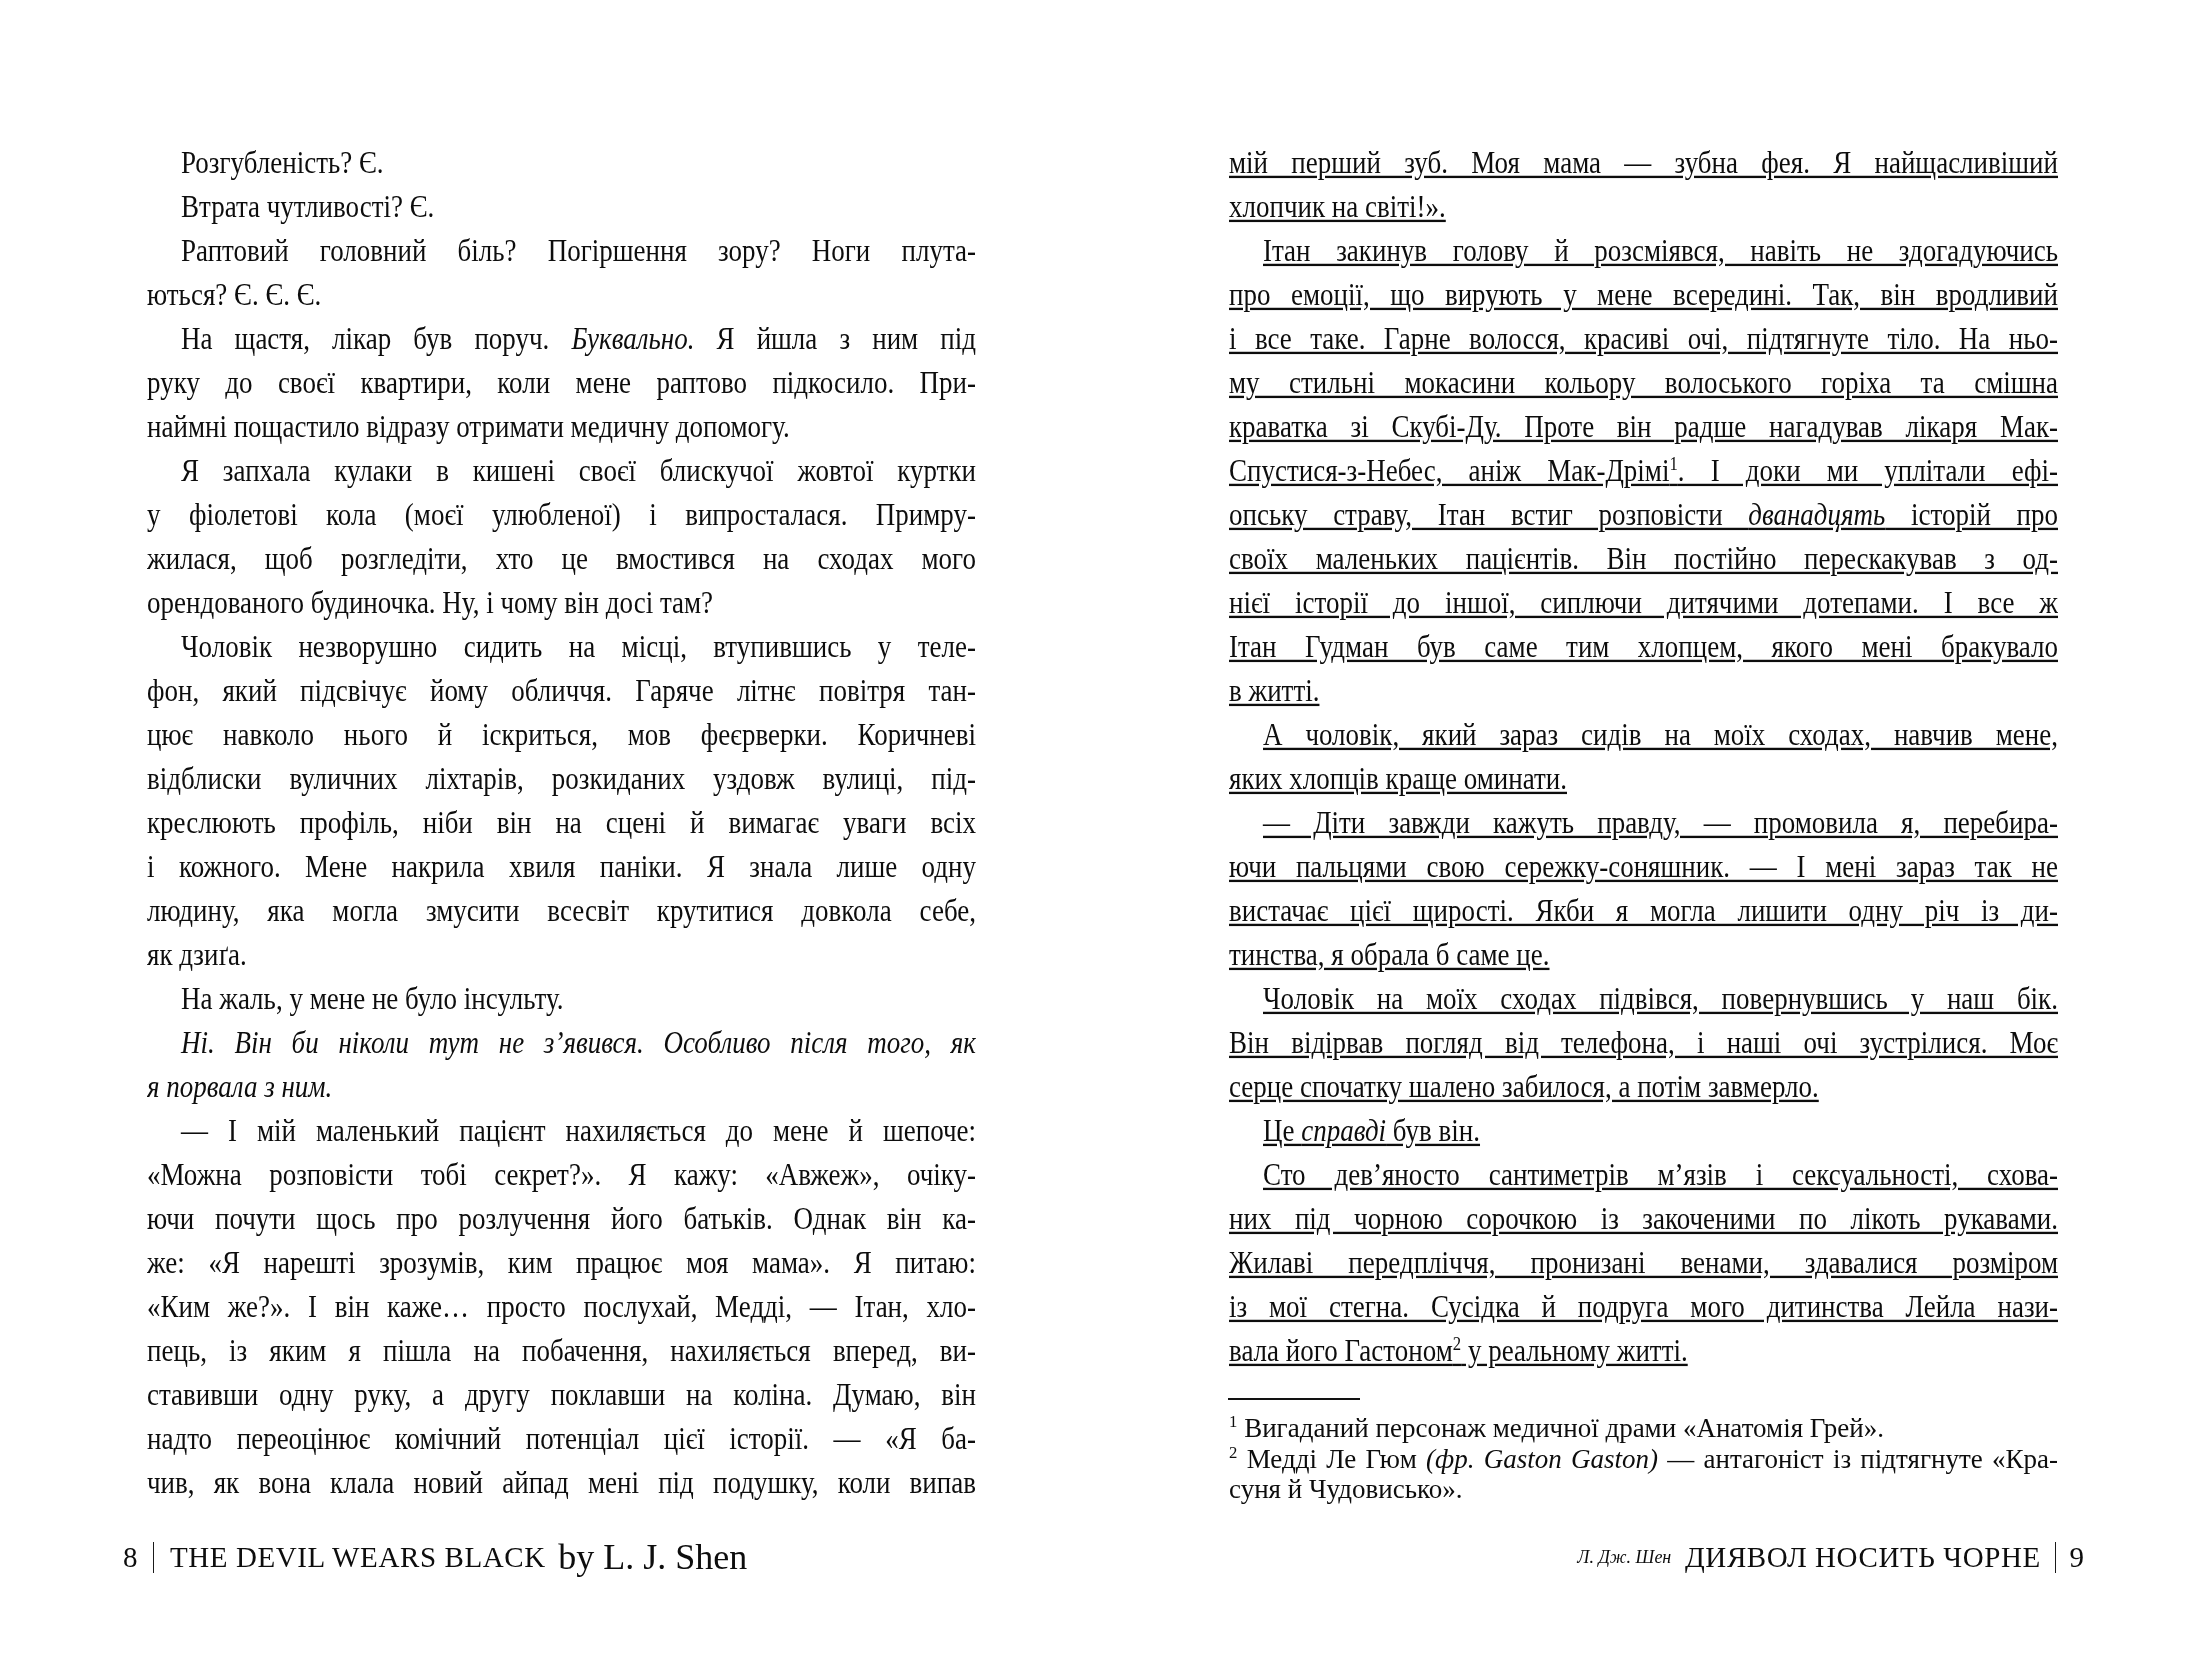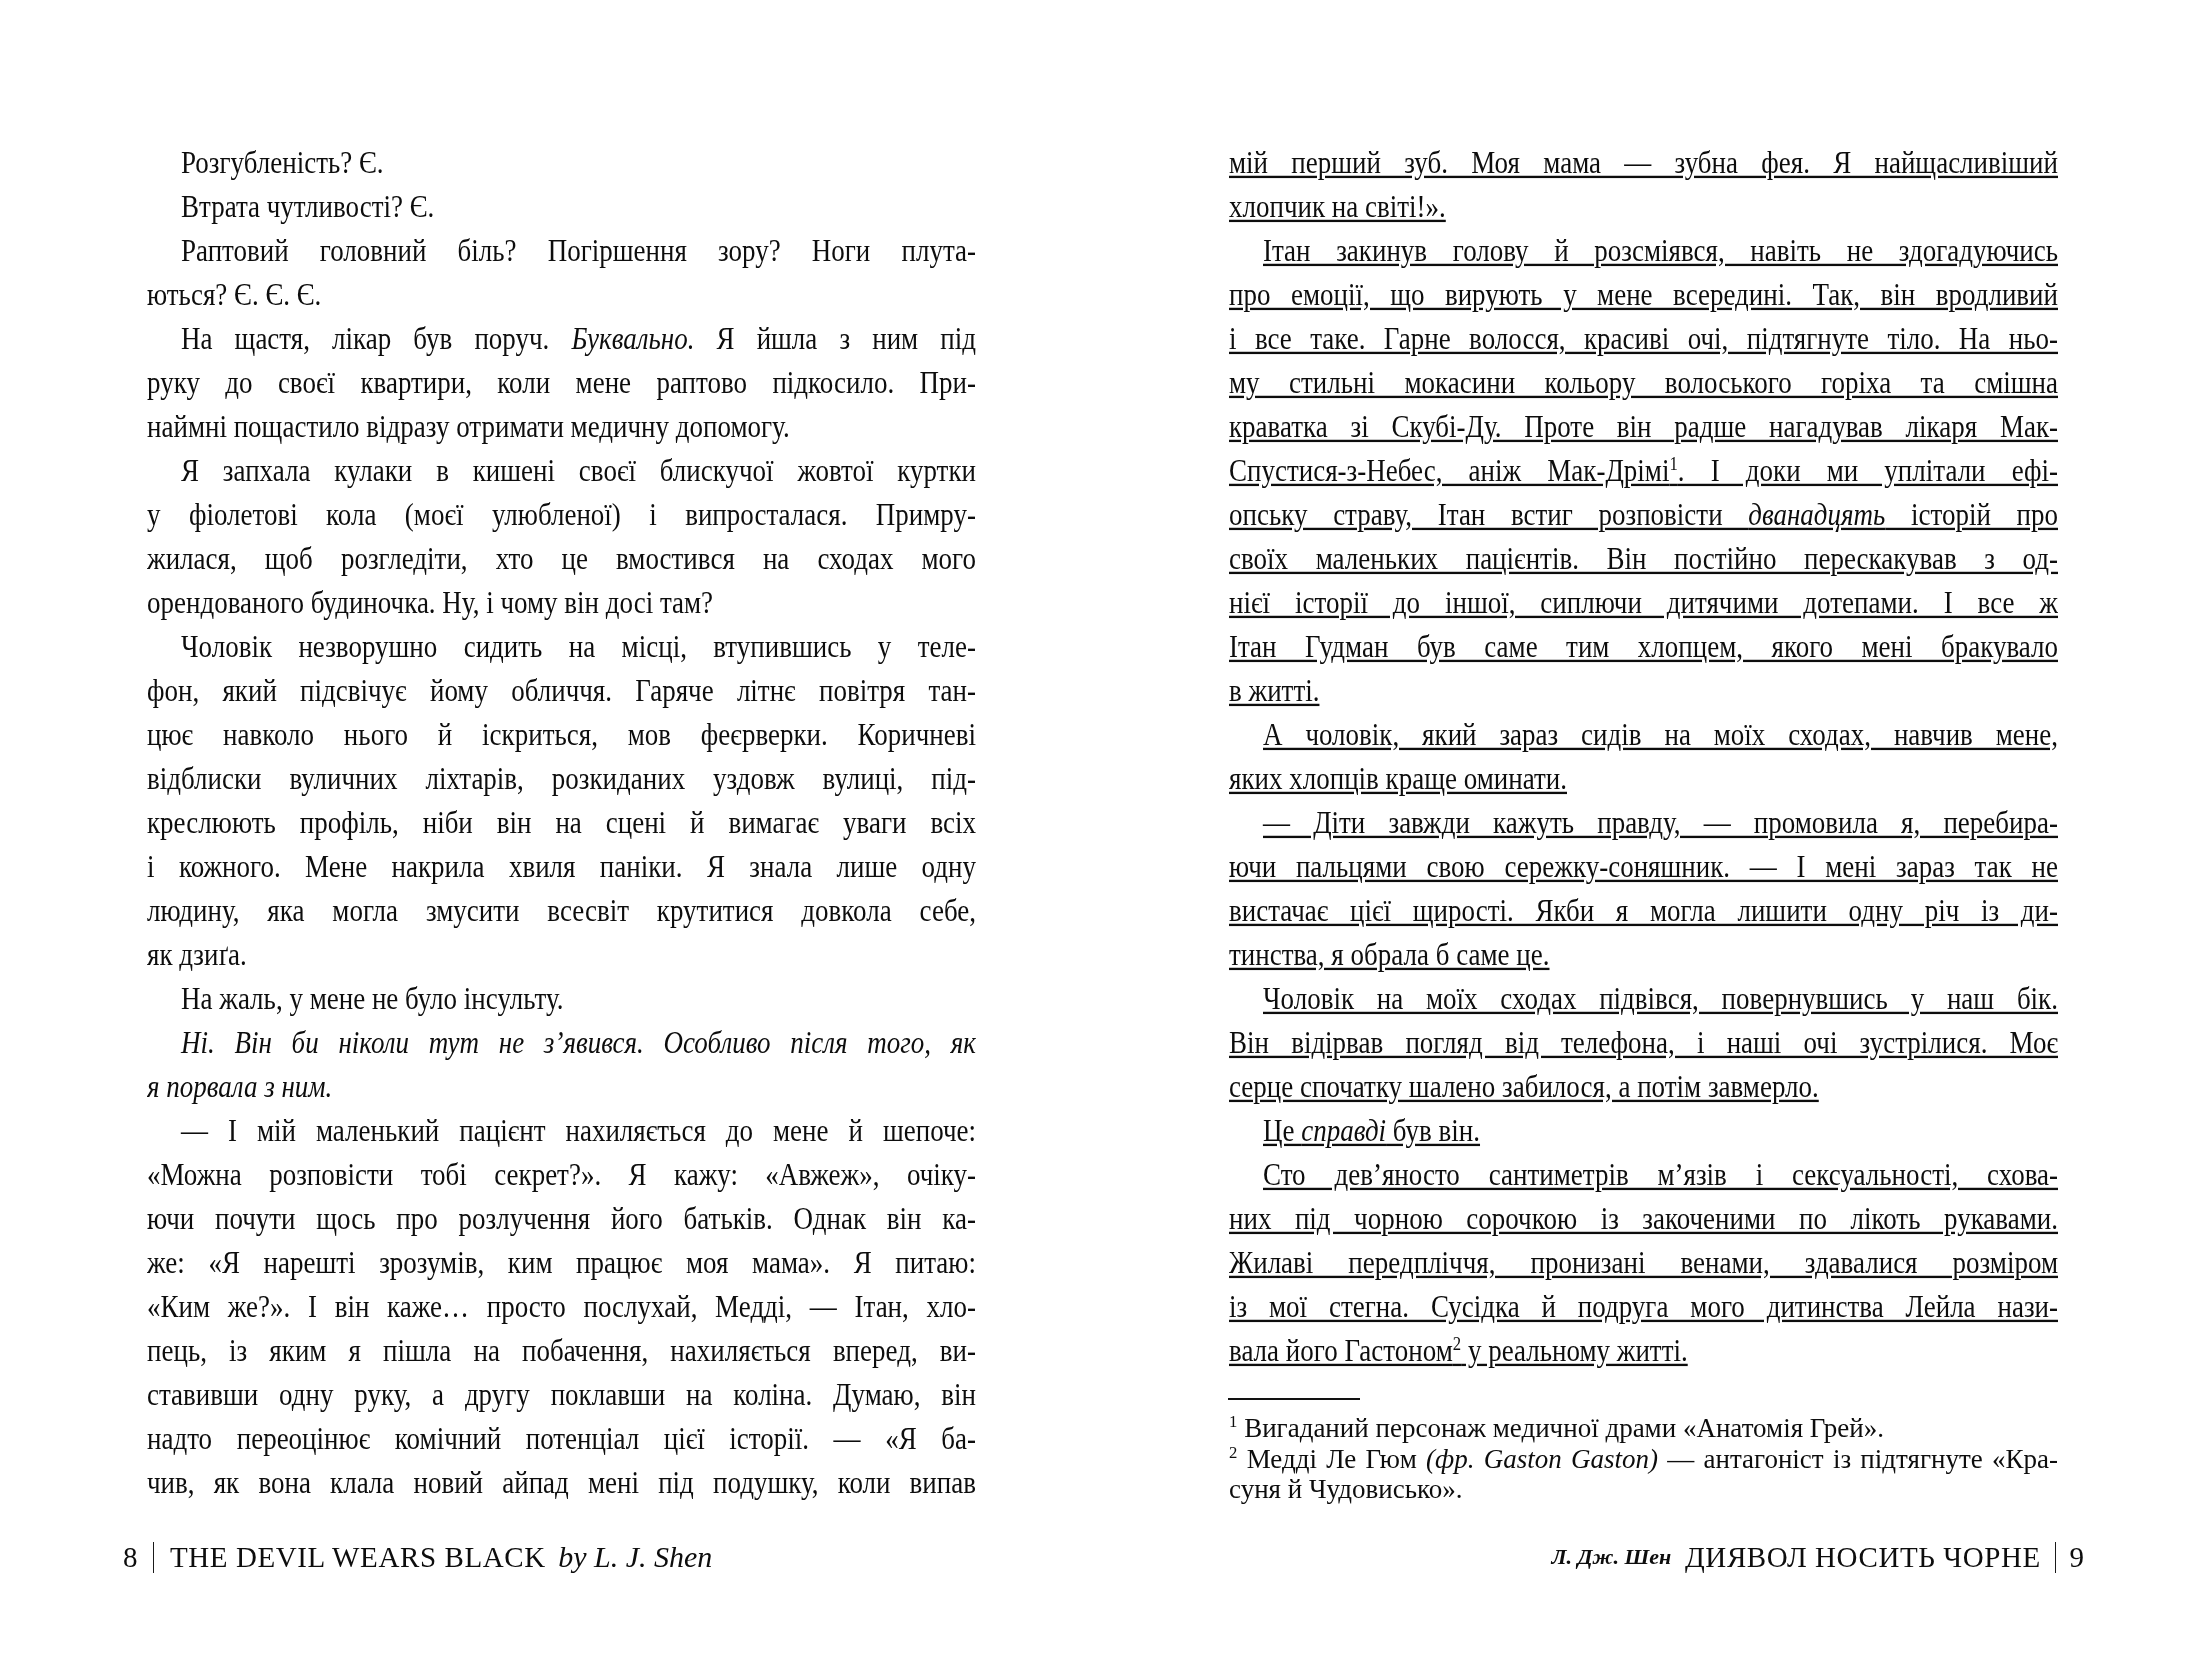--- a/index.html
+++ b/index.html
@@ -43,7 +43,7 @@
   #footer-left .vbar{margin:0 15.6px;}
   #footer-right .vbar{margin:0 13.7px;}
   .booktitle{letter-spacing:0.6px;}
-  .byline{font-style:italic;margin-left:12.4px;font-size:30px;}
+  .byline{margin-left:12.4px;font-size:36px;}
   .author{font-style:italic;margin-right:13.7px;font-size:22px;font-weight:bold;}
   .pagenum{font-size:29px;}
 </style>

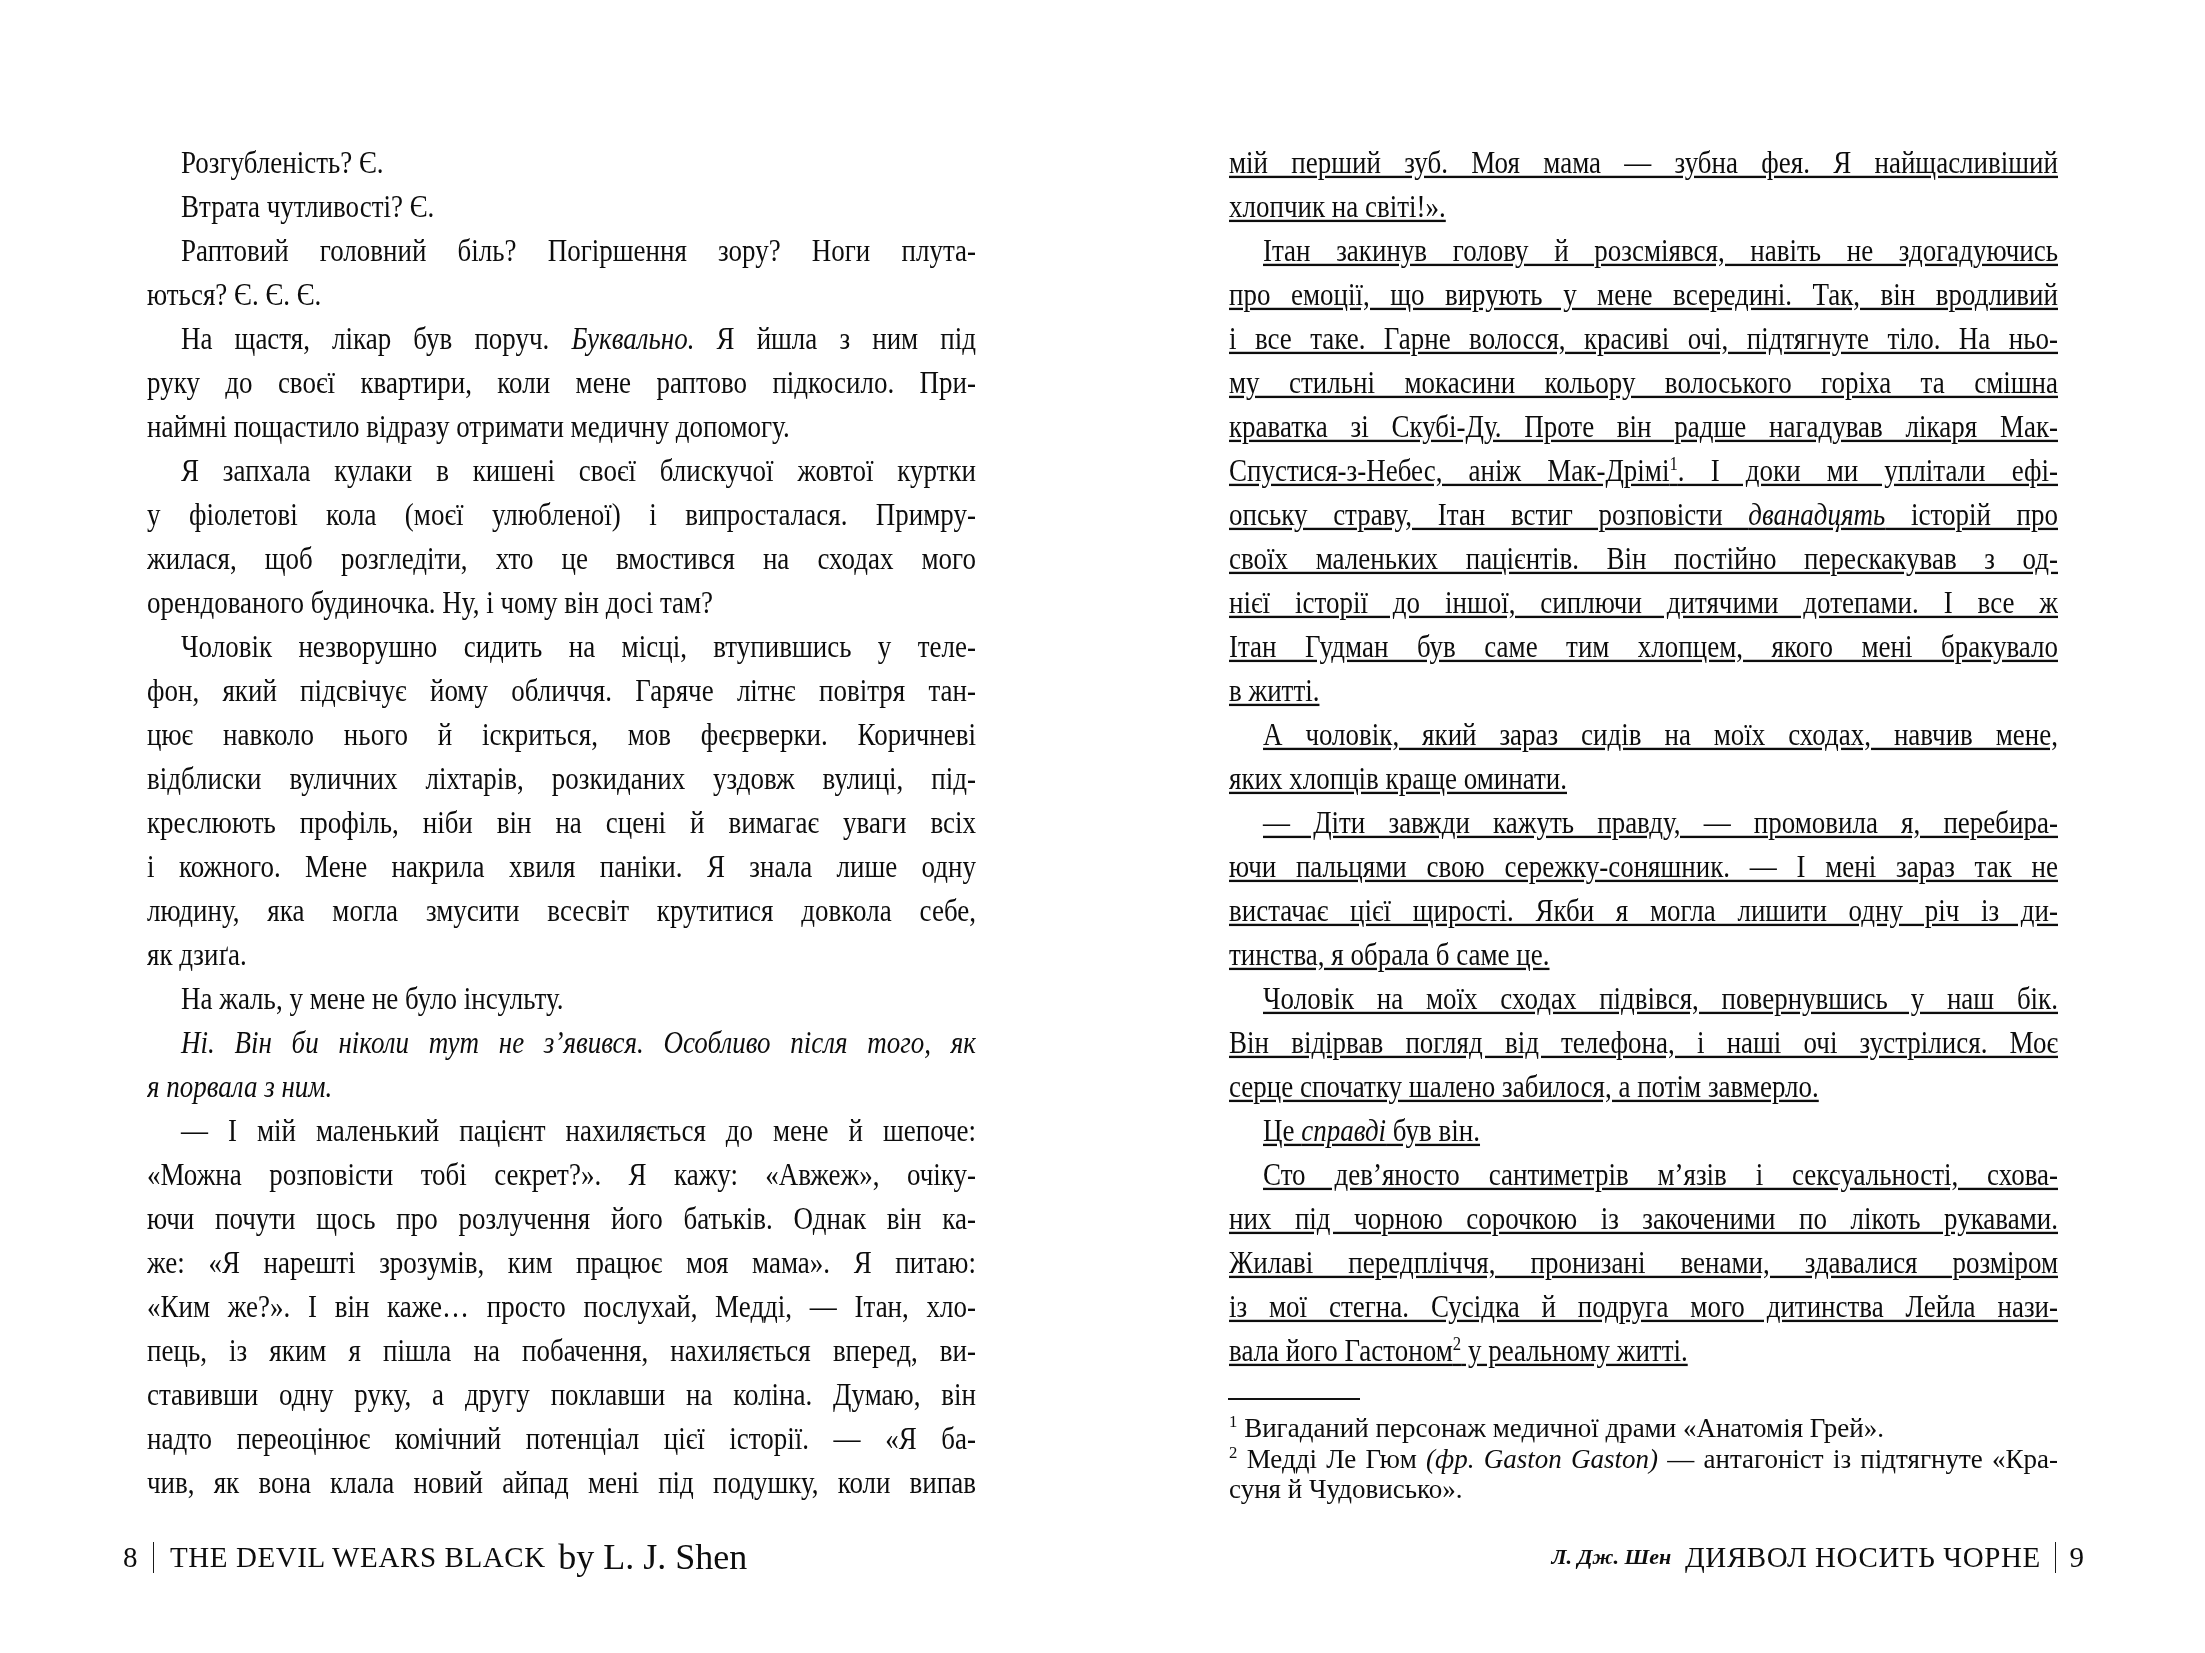--- a/index.html
+++ b/index.html
@@ -44,7 +44,7 @@
   #footer-right .vbar{margin:0 13.7px;}
   .booktitle{letter-spacing:0.6px;}
   .byline{margin-left:12.4px;font-size:36px;}
-  .author{font-style:italic;margin-right:13.7px;font-size:22px;font-weight:bold;}
+  .author{font-style:italic;margin-right:13.7px;font-size:18px;}
   .pagenum{font-size:29px;}
 </style>
 </head>

